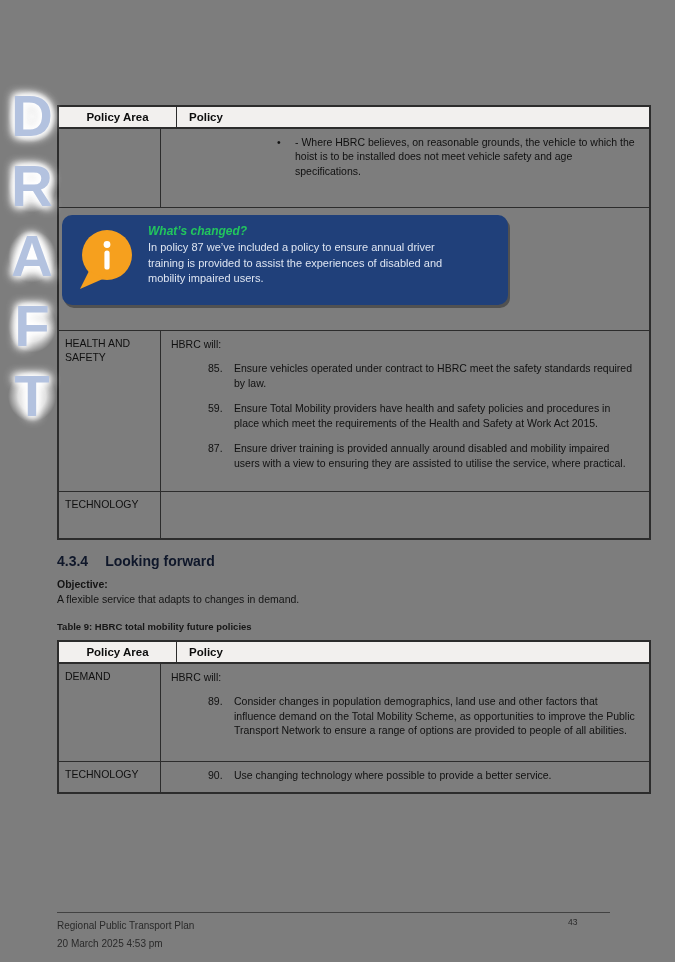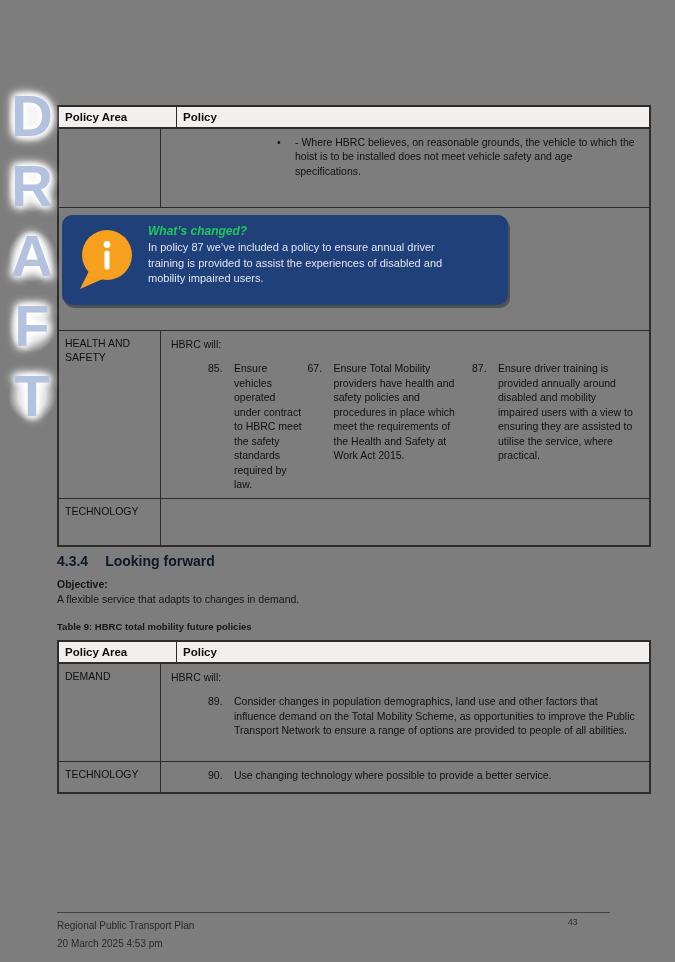--- a/index.html
+++ b/index.html
@@ -20,7 +20,7 @@
   
   .ptable{position:absolute;left:57px;width:594px;border:2px solid #2c2c2c;box-sizing:border-box;background:transparent;}
   .thead{display:flex;background:#f2f0ee;border-bottom:2px solid #2c2c2c;}
-  .th{padding:4px 6px;font-size:11.5px;font-weight:bold;color:#0d0d0d;box-sizing:border-box;}
+  .th{padding:4px 12px;font-size:11.5px;font-weight:bold;color:#0d0d0d;box-sizing:border-box;text-align:center;}
   .th.area{width:118px;flex-shrink:0;border-right:1.5px solid #2c2c2c;}
   .trow{display:flex;border-bottom:1.5px solid #2c2c2c;}
   .trow:last-child{border-bottom:none;}

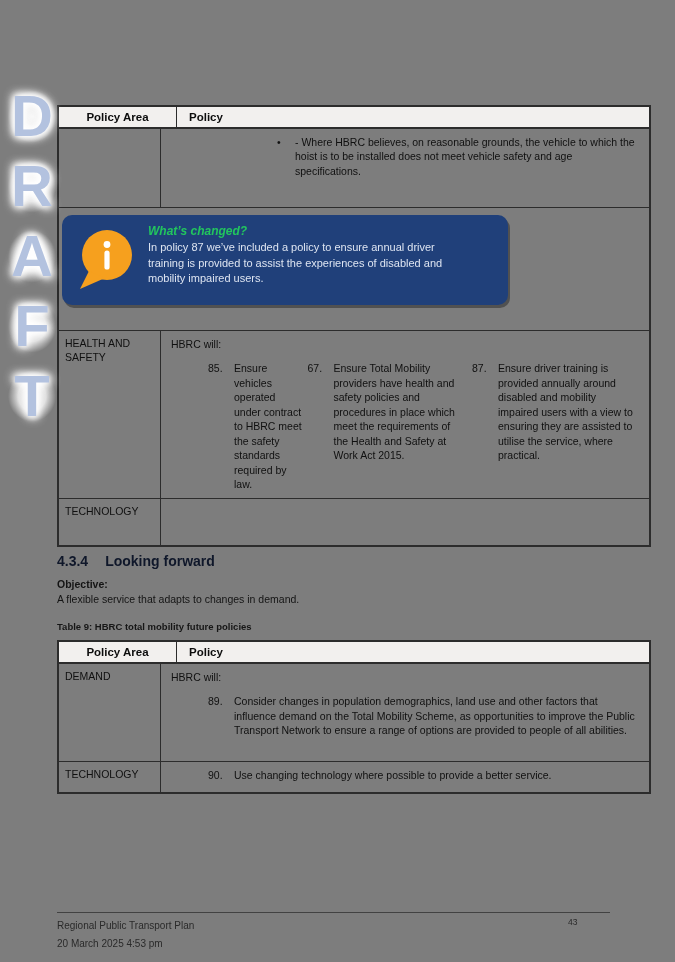--- a/index.html
+++ b/index.html
@@ -28,7 +28,7 @@
     padding:6px 6px;font-size:10.5px;line-height:1.3;color:#101010;}
   .cell-policy{flex:1;padding:6px 10px;font-size:10.5px;line-height:1.38;color:#101010;box-sizing:border-box;}
   .intro{margin-bottom:10px;}
-  .plist{display:flex;gap:3px;padding-left:37px;justify-content:space-between;}
+  .plist{display:flex;flex-direction:column;gap:11px;padding-left:37px;justify-content:space-between;}
   .pitem{display:flex;}
   .pitem .num{width:26px;flex-shrink:0;}
   .pitem .txt{flex:1;padding-right:2px;}

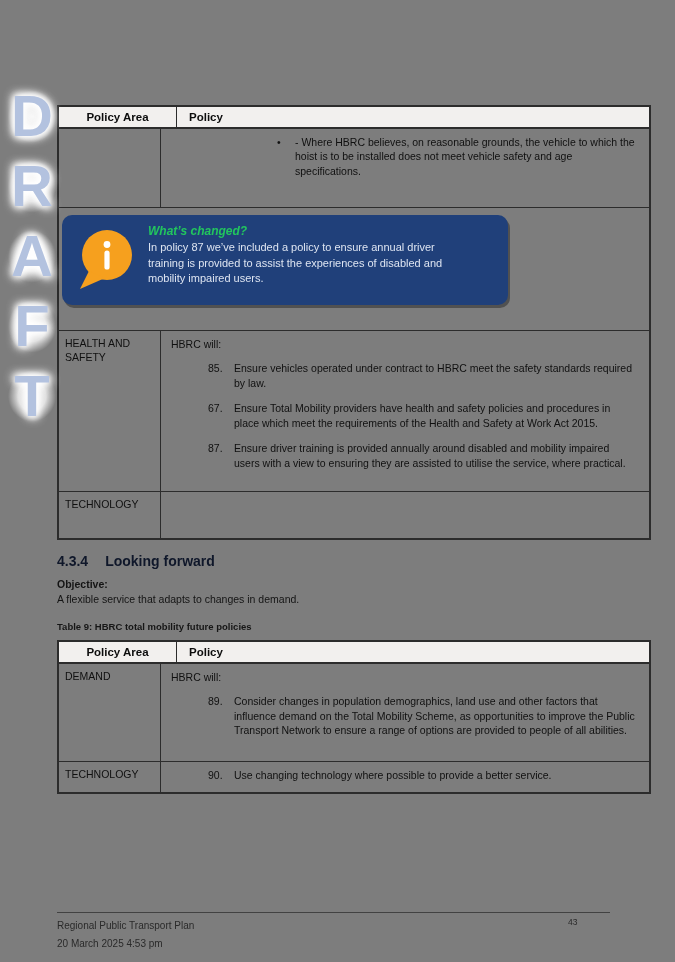--- a/index.html
+++ b/index.html
@@ -112,7 +112,7 @@
           <span class="txt">Ensure vehicles operated under contract to HBRC meet the safety standards required by law.</span>
         </div>
         <div class="pitem">
-          <span class="num">67.</span>
+          <span class="num">59.</span>
           <span class="txt">Ensure Total Mobility providers have health and safety policies and procedures in place which meet the requirements of the Health and Safety at Work Act 2015.</span>
         </div>
         <div class="pitem">

